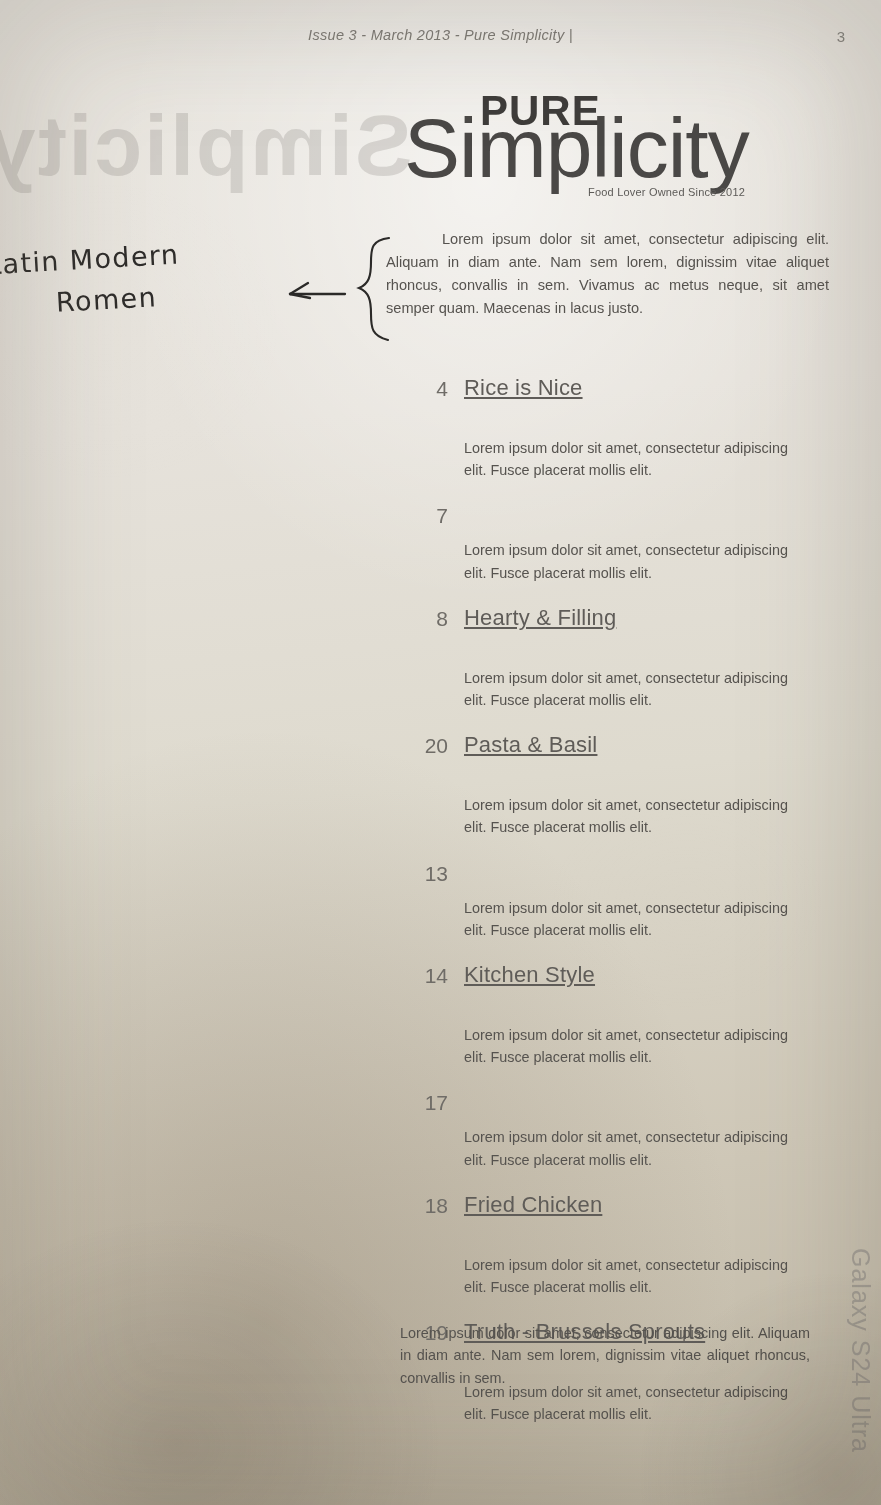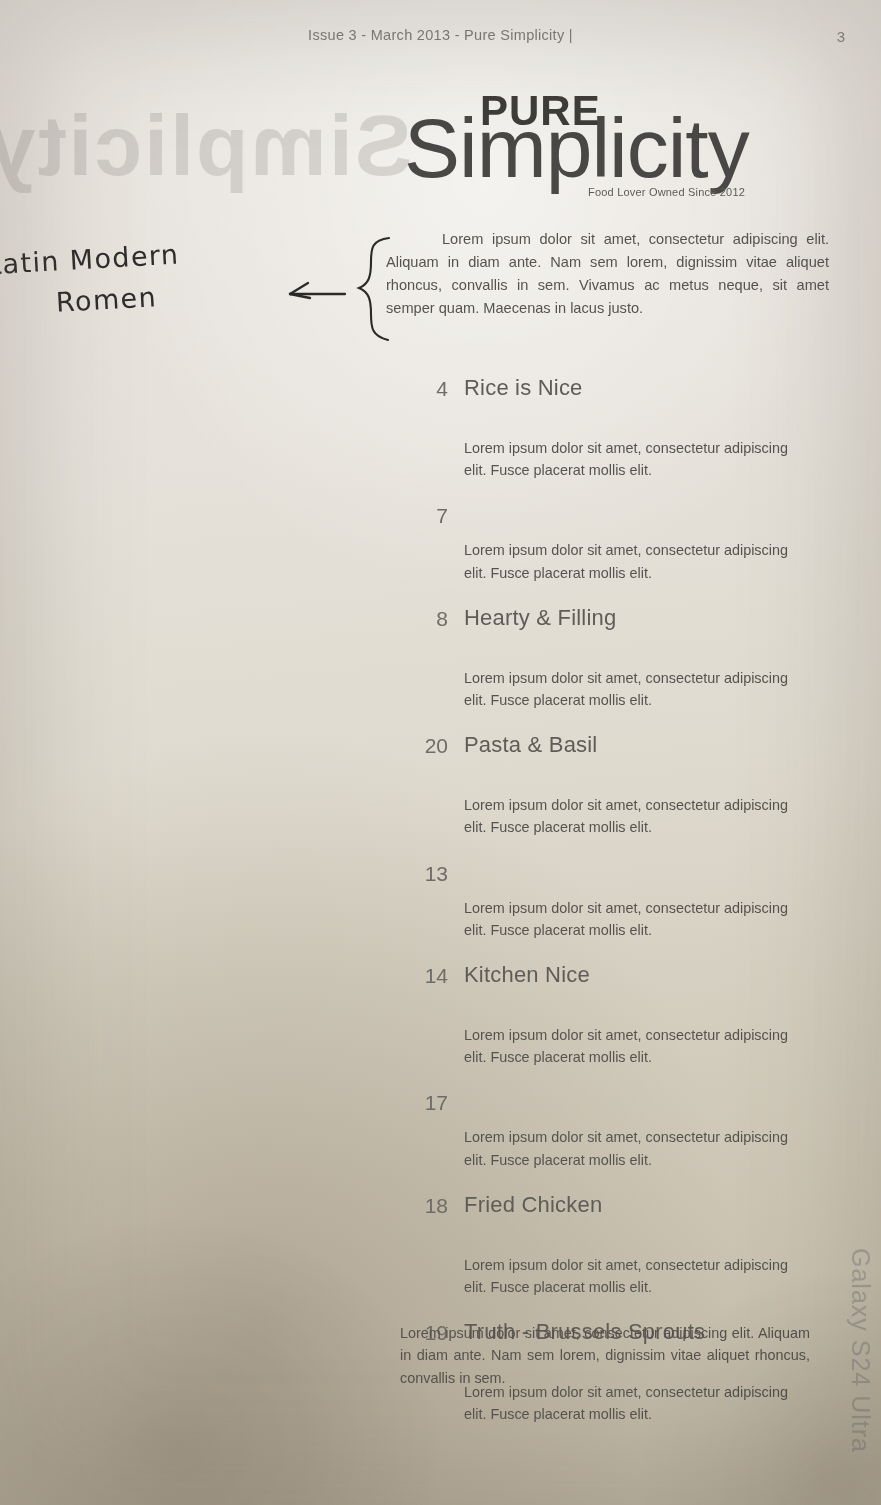--- a/index.html
+++ b/index.html
@@ -71,6 +71,7 @@
     color: #7d7a75;
     font-size: 14.5px;
     letter-spacing: 0.3px;
+    font-style: italic;
   }
   #folio {
     position: absolute;

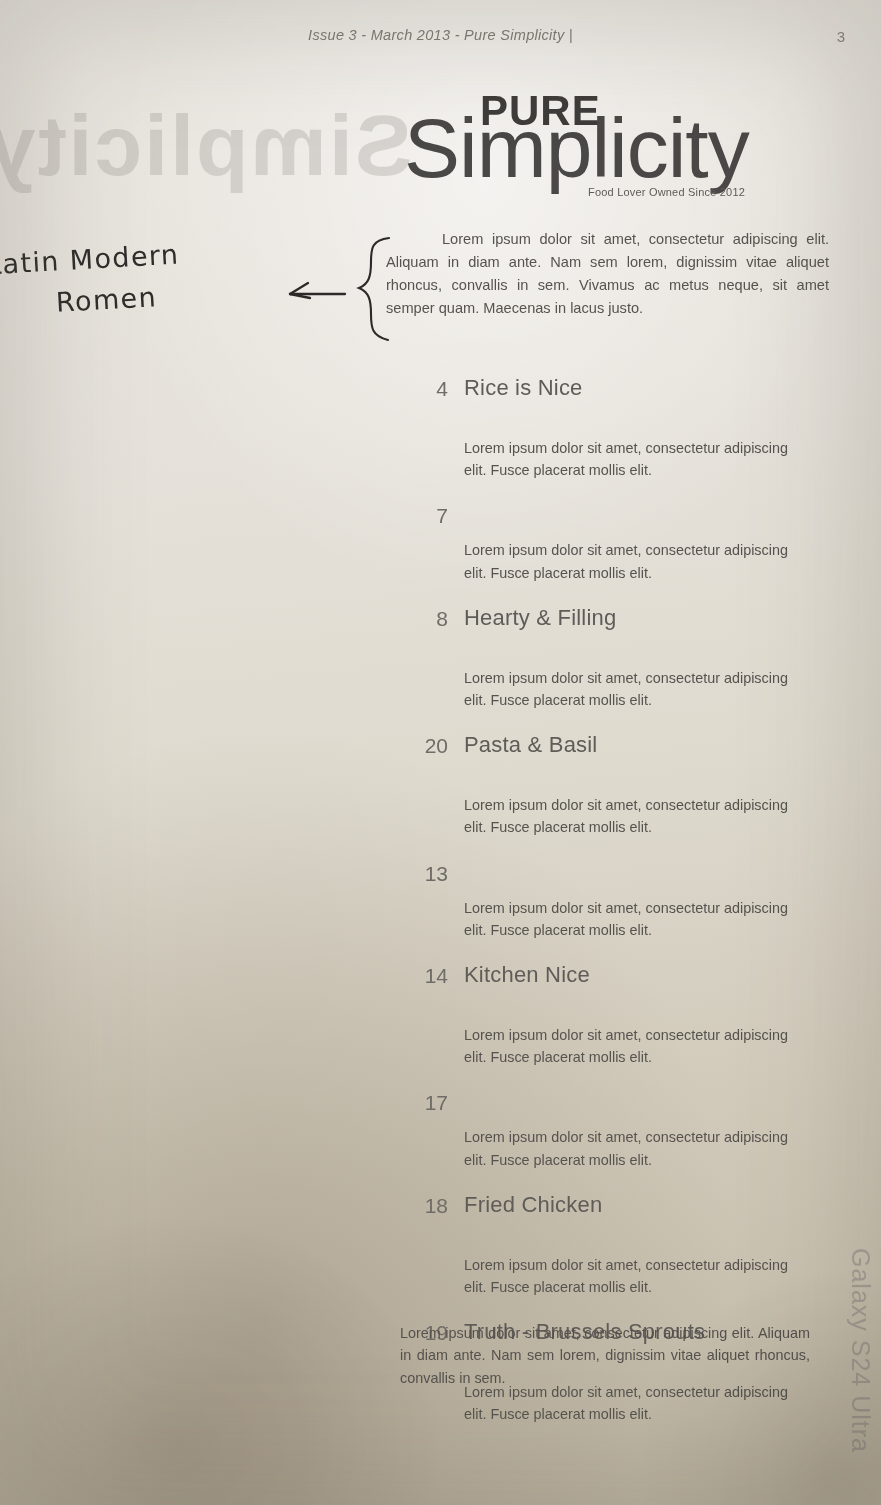--- a/index.html
+++ b/index.html
@@ -179,6 +179,7 @@
     letter-spacing: 0.2px;
     line-height: 1.12;
     margin-bottom: 4px;
+    text-decoration: underline;
   }
   .entry .desc {
     font-size: 14.4px;

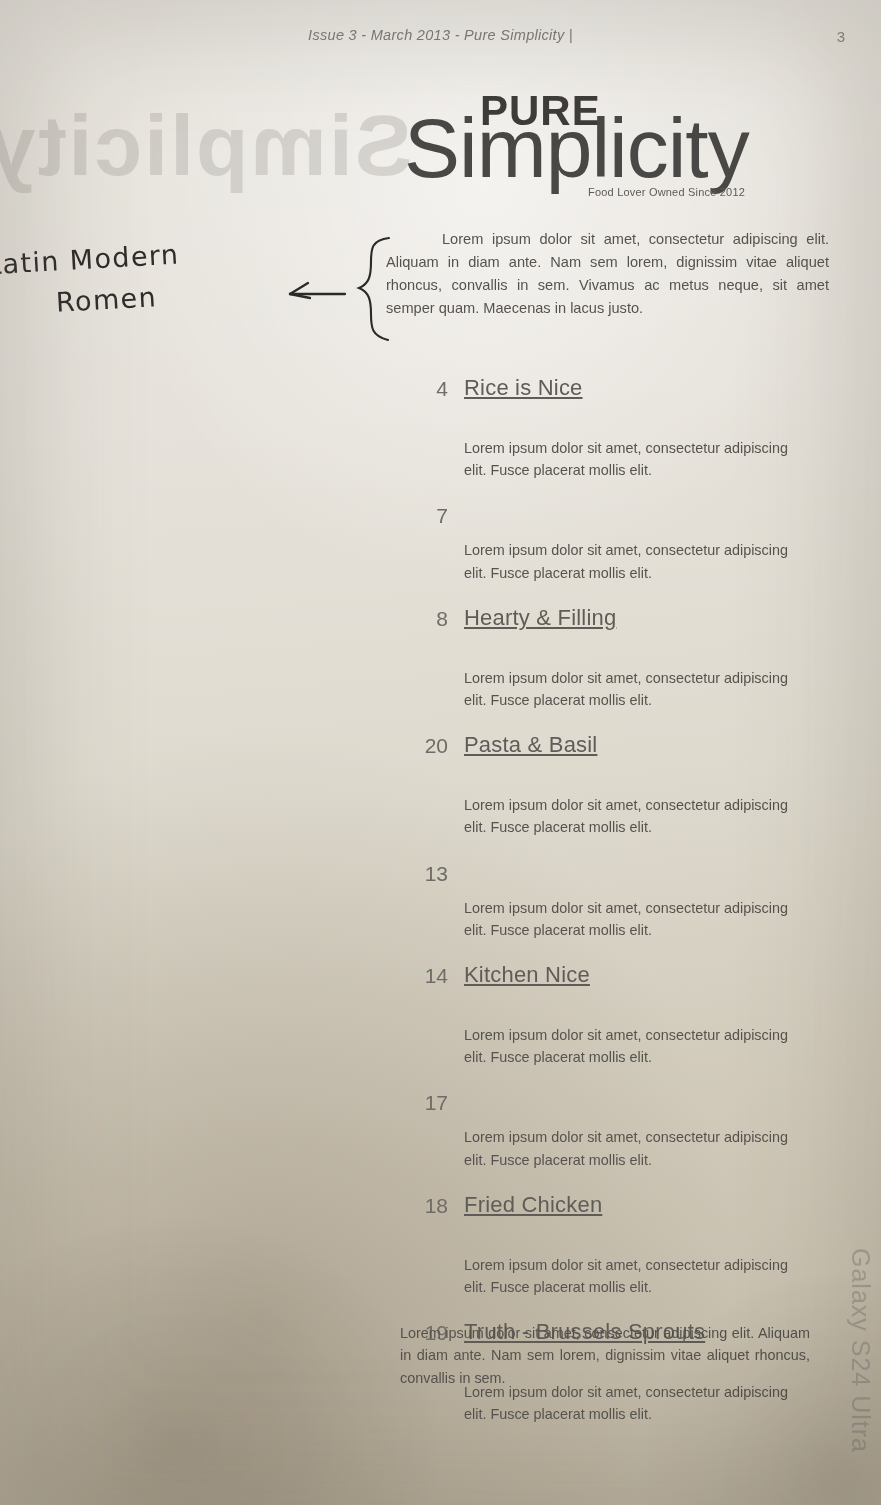--- a/index.html
+++ b/index.html
@@ -290,7 +290,7 @@
     <div class="entry">
       <div class="num">14</div>
       <div class="body">
-        <div class="title">Kitchen Nice</div>
+        <div class="title">Kitchen Style</div>
         <div class="desc">Lorem ipsum dolor sit amet, consectetur adipiscing elit. Fusce placerat mollis elit.</div>
       </div>
     </div>

